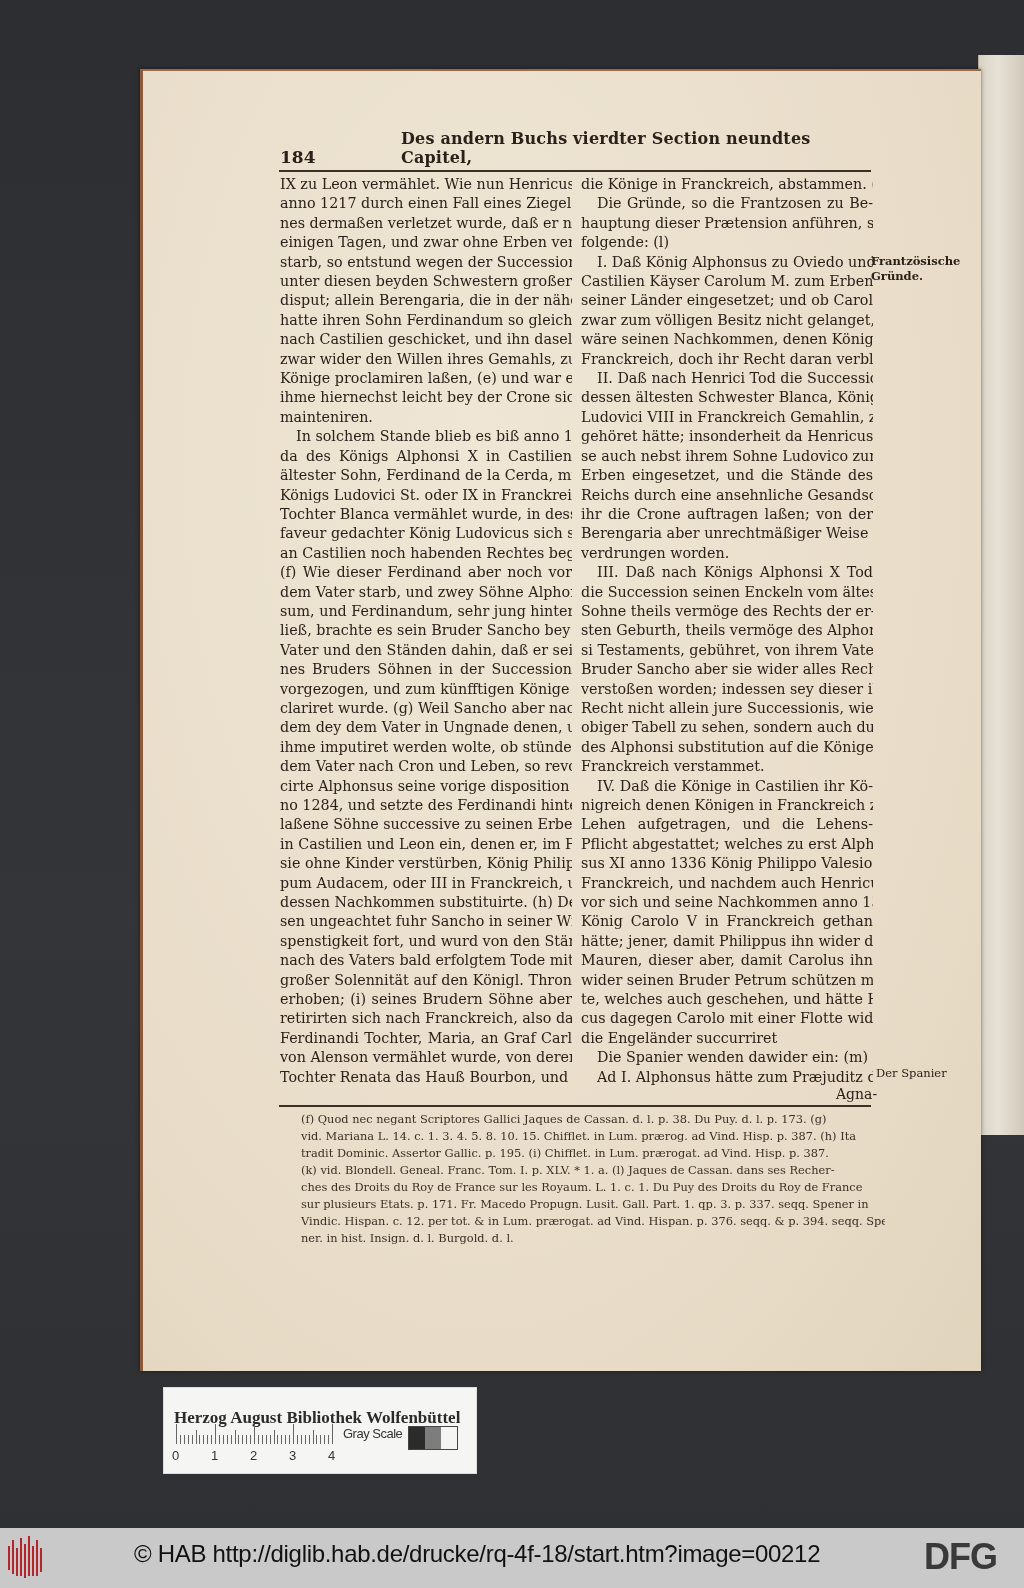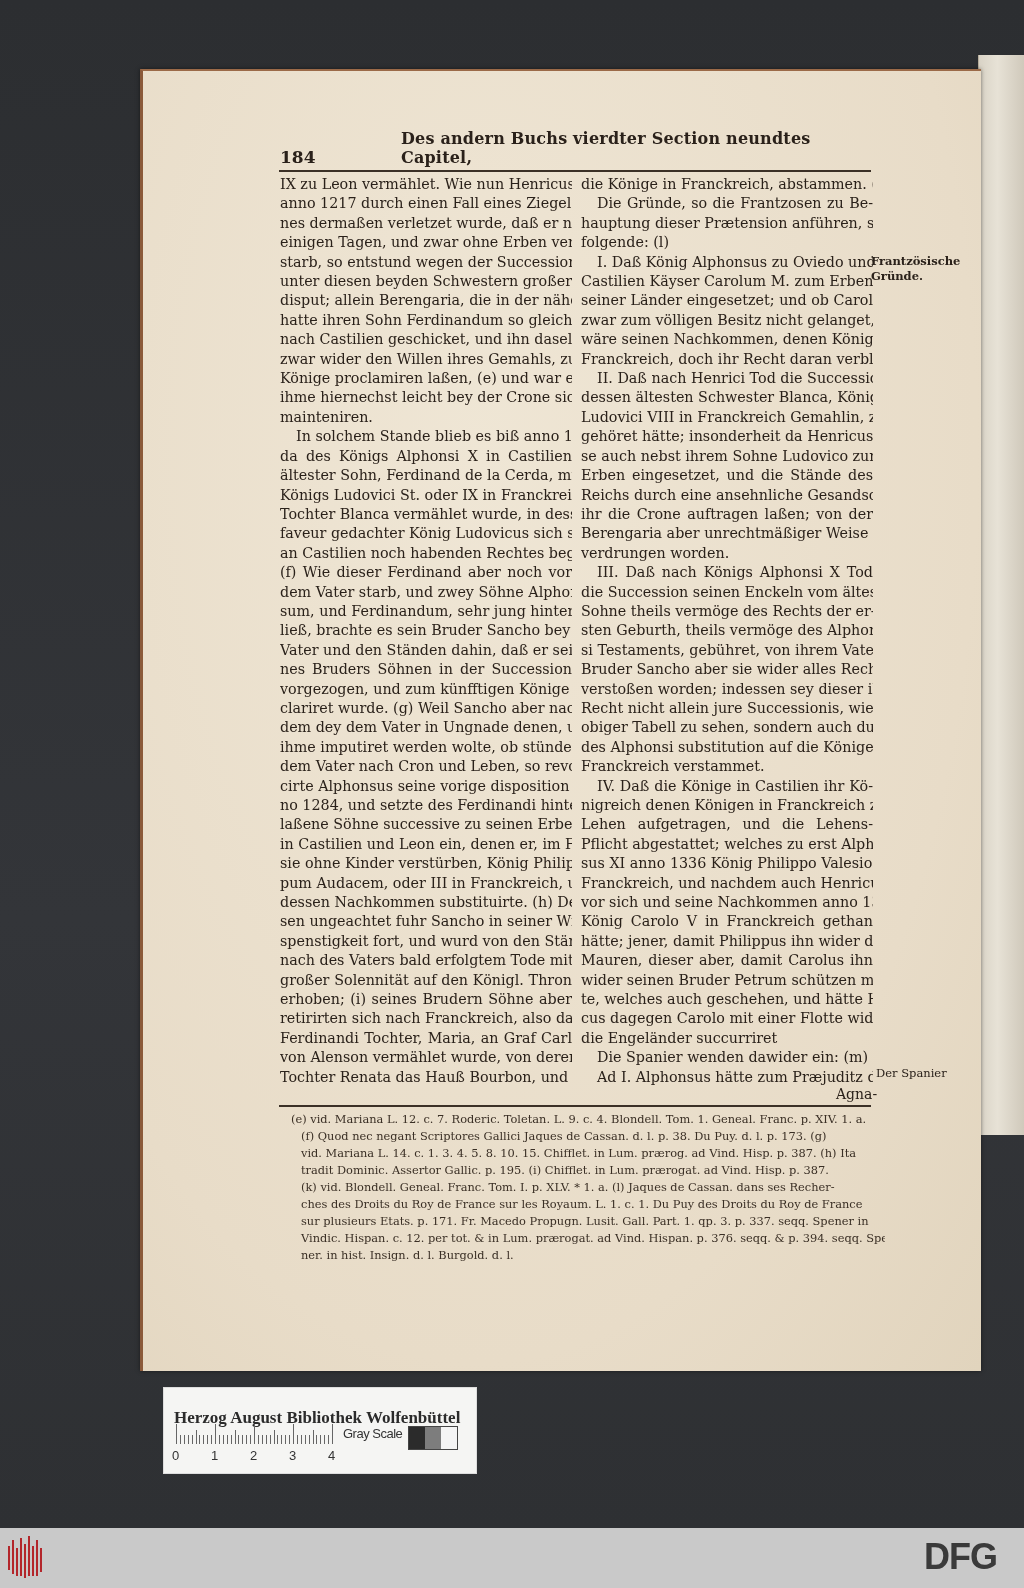--- a/index.html
+++ b/index.html
@@ -221,7 +221,6 @@
   <div class="rule" style="top:1034px;"></div>
 
   <div class="footnotes" id="footnotes">
-      <span class="fline first">(e) vid. Mariana L. 12. c. 7. Roderic. Toletan. L. 9. c. 4. Blondell. Tom. 1. Geneal. Franc. p. XIV. 1. a.</span>
       <span class="fline rest">(f) Quod nec negant Scriptores Gallici Jaques de Cassan. d. l. p. 38. Du Puy. d. l. p. 173. (g)</span>
       <span class="fline rest">vid. Mariana L. 14. c. 1. 3. 4. 5. 8. 10. 15. Chifflet. in Lum. prærog. ad Vind. Hisp. p. 387. (h) Ita</span>
       <span class="fline rest">tradit Dominic. Assertor Gallic. p. 195. (i) Chifflet. in Lum. prærogat. ad Vind. Hisp. p. 387.</span>

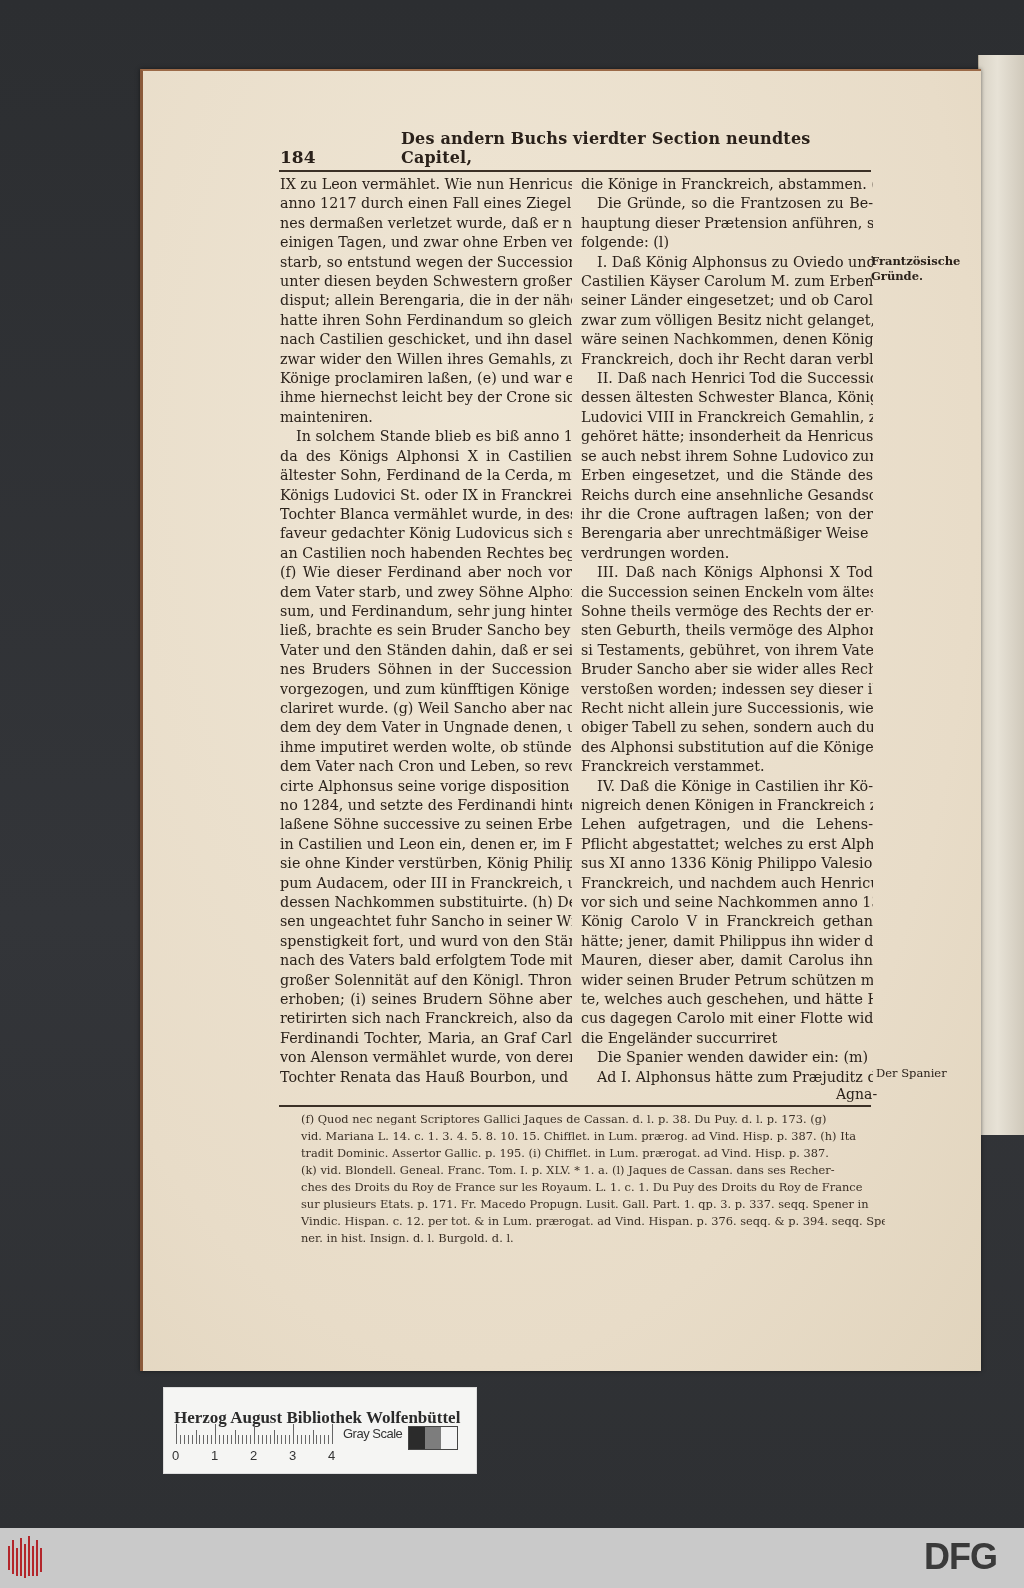--- a/index.html
+++ b/index.html
@@ -308,6 +308,7 @@
       </g>
     </svg>
   </div>
+  <div class="footer-text">© HAB http://diglib.hab.de/drucke/rq-4f-18/start.htm?image=00212</div>
   <div class="dfg-logo">DFG</div>
 </div>
 

